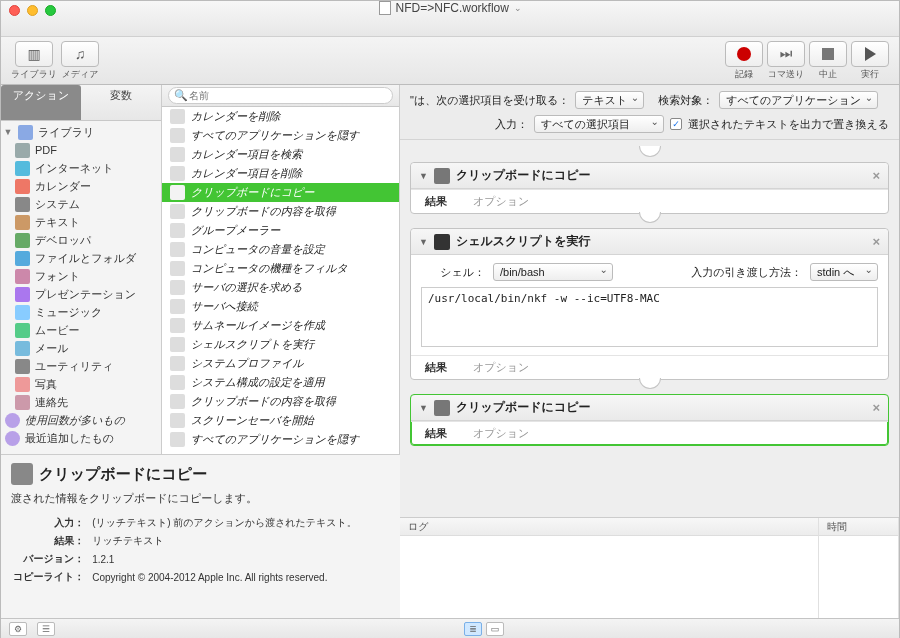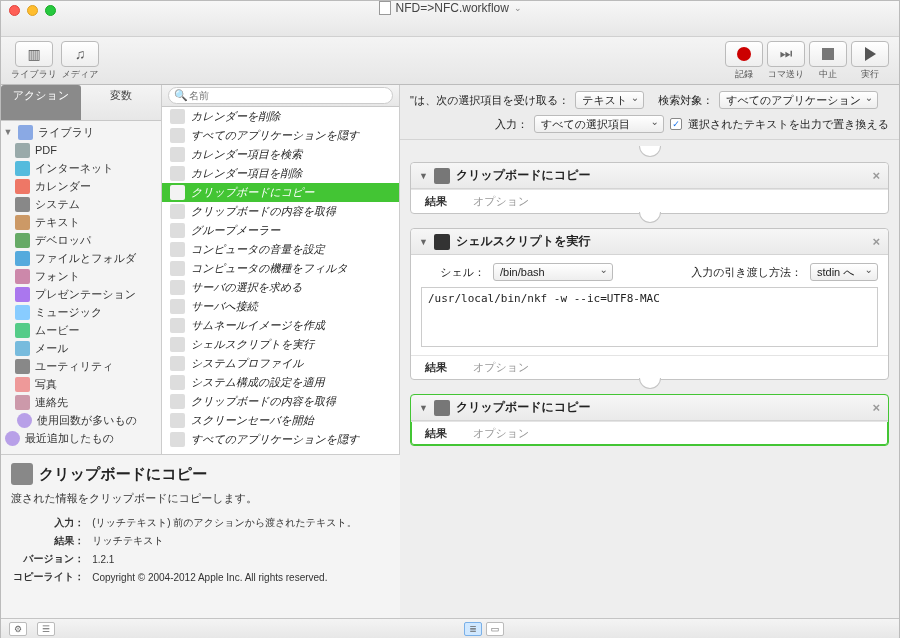--- a/index.html
+++ b/index.html
@@ -234,7 +234,7 @@
             <span class="icon" style="background:#c9a;"></span>
             <span class="lbl">連絡先</span>
           </div>
-          <div class="side-item" style="padding-left: 16px;">
+          <div class="side-item" style="padding-left: 4px; font-style: italic;">
             <span class="icon" style="background:#b8a0e8;border-radius:50%;"></span>
             <span class="lbl">使用回数が多いもの</span>
           </div>

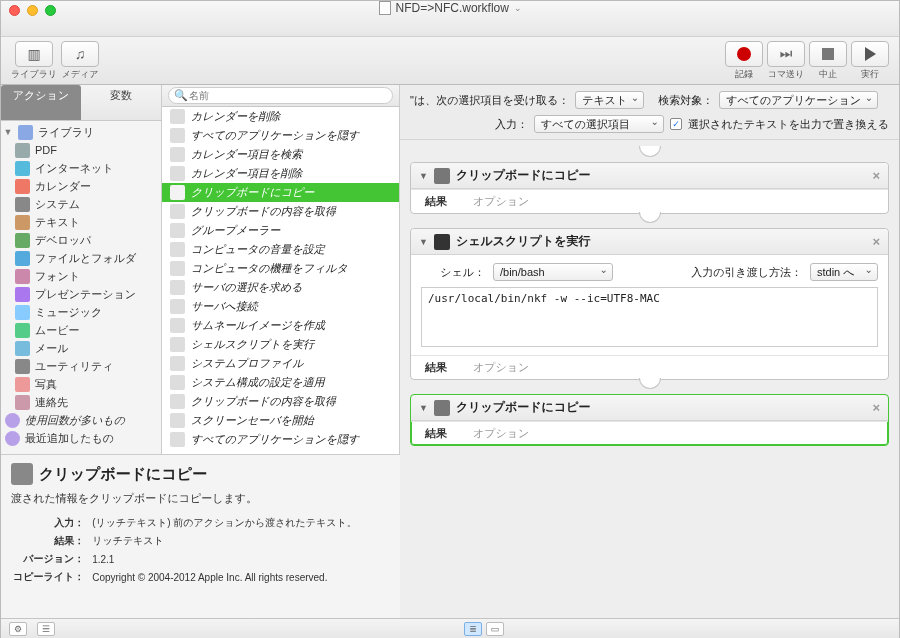--- a/index.html
+++ b/index.html
@@ -399,6 +399,14 @@
         </div>
       </div>
 
+      <div class="log-pane">
+        <div class="col">
+            <div class="log-head">ログ</div>
+          </div>
+        <div class="col" style="flex:0 0 80px;">
+            <div class="log-head">時間</div>
+          </div>
+      </div>
     </div>
   </div>
 

